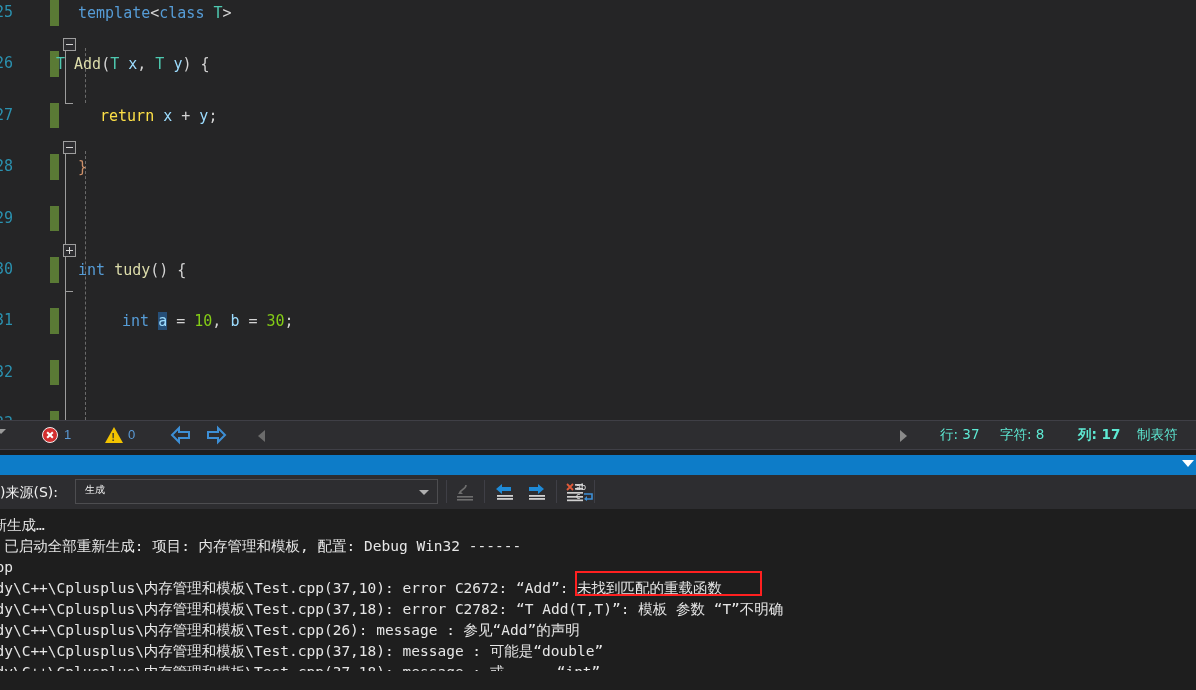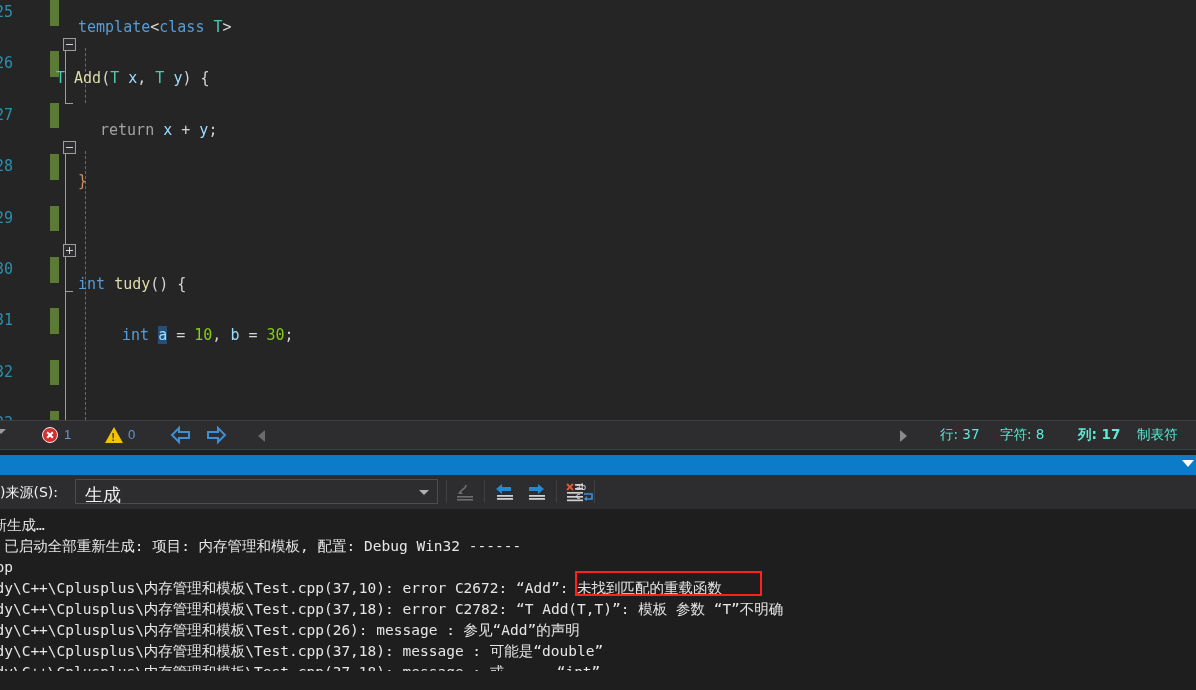--- a/index.html
+++ b/index.html
@@ -28,7 +28,7 @@
     font-family:"DejaVu Sans Mono","Liberation Mono",monospace;
   }
   .chgbar{position:absolute;left:50px;top:0;width:9px;height:25.7px;background:#5a7a35;}
-  .codetext{position:absolute;left:78px;top:15px;}
+  .codetext{position:absolute;left:78px;top:1px;}
 
   
   .outline-col{position:absolute;left:0;top:0;width:78px;height:420px;}

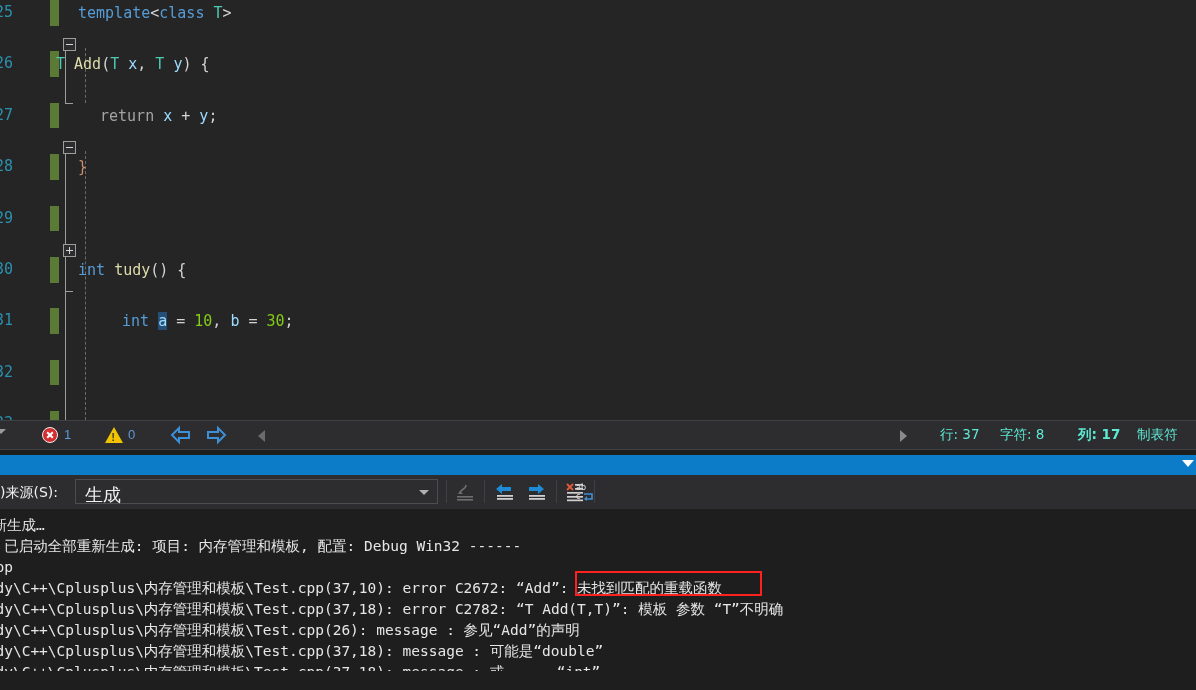--- a/index.html
+++ b/index.html
@@ -51,7 +51,7 @@
   .fn{color:#dcdcaa;}
   .pun{color:#d4d4d4;}
   .num{color:#84cc16;}
-  .ctrl{color:#a3a3a3;}
+  .ctrl{color:#fde047;}
   .id{color:#9cdcfe;}
   .op{color:#d4d4d4;}
 

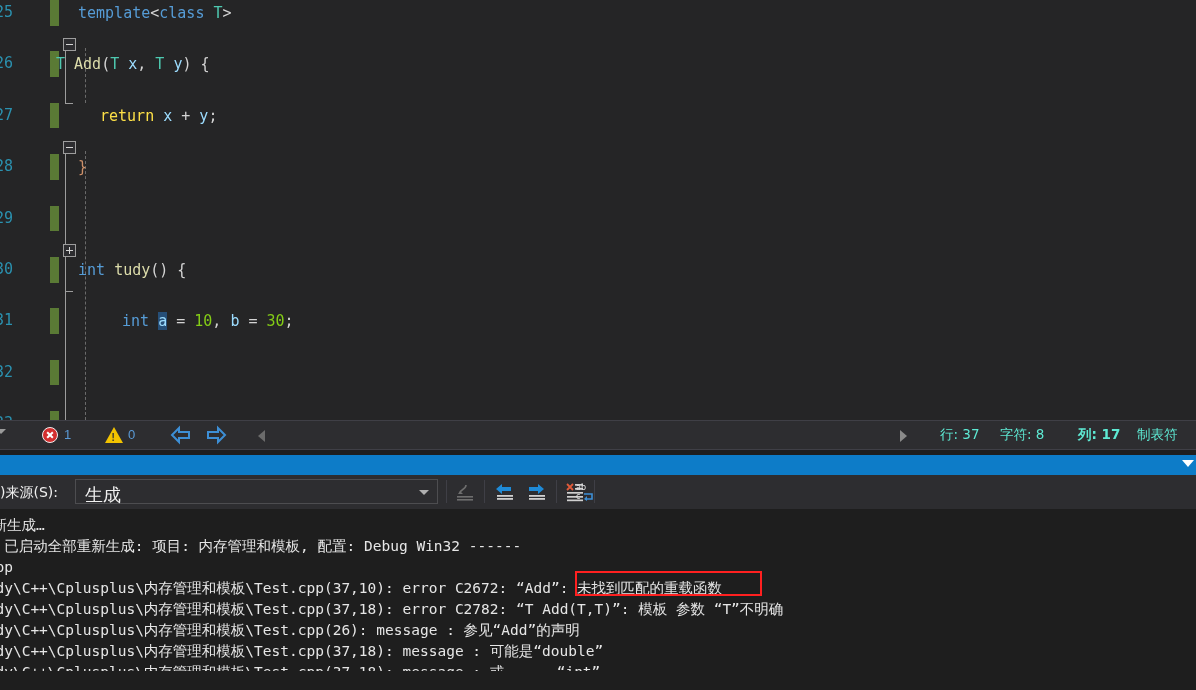--- a/index.html
+++ b/index.html
@@ -126,7 +126,7 @@
     background:#2d2d30;border:1px solid #4d4d50;box-sizing:border-box;
   }
   .combo-val{
-    position:absolute;left:9px;top:3px;font-size:18px;color:#f0f0f0;
+    position:absolute;left:9px;top:3px;font-size:10px;color:#f0f0f0;
     font-family:"DejaVu Sans","Liberation Sans",sans-serif;
   }
   .combo-arrow{

